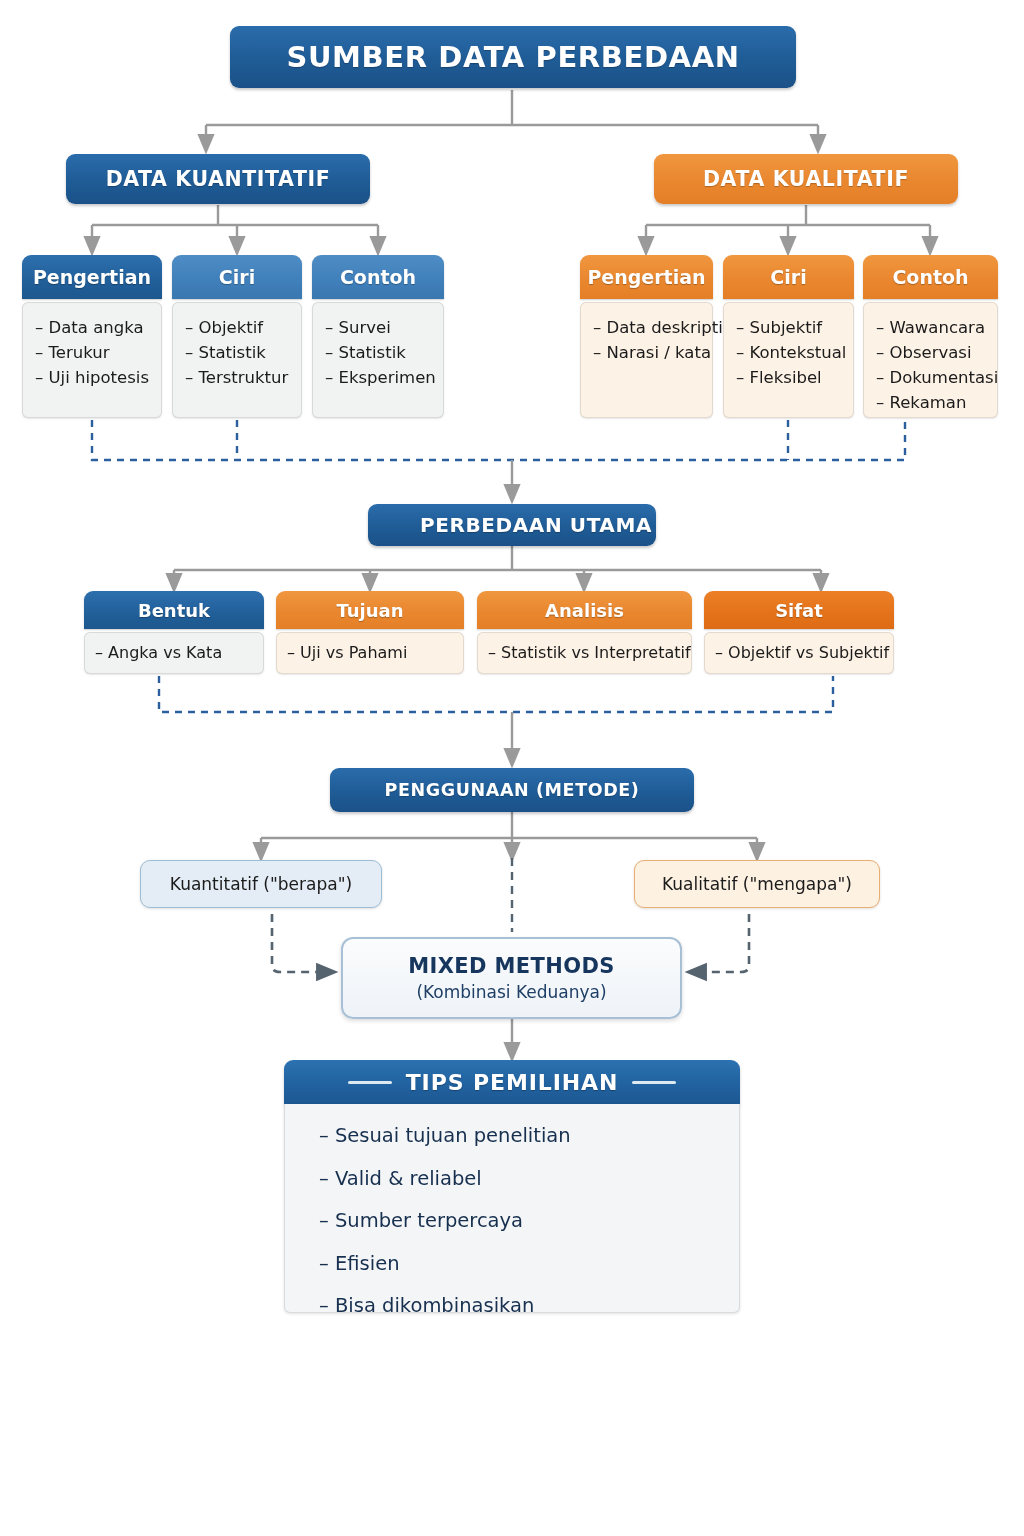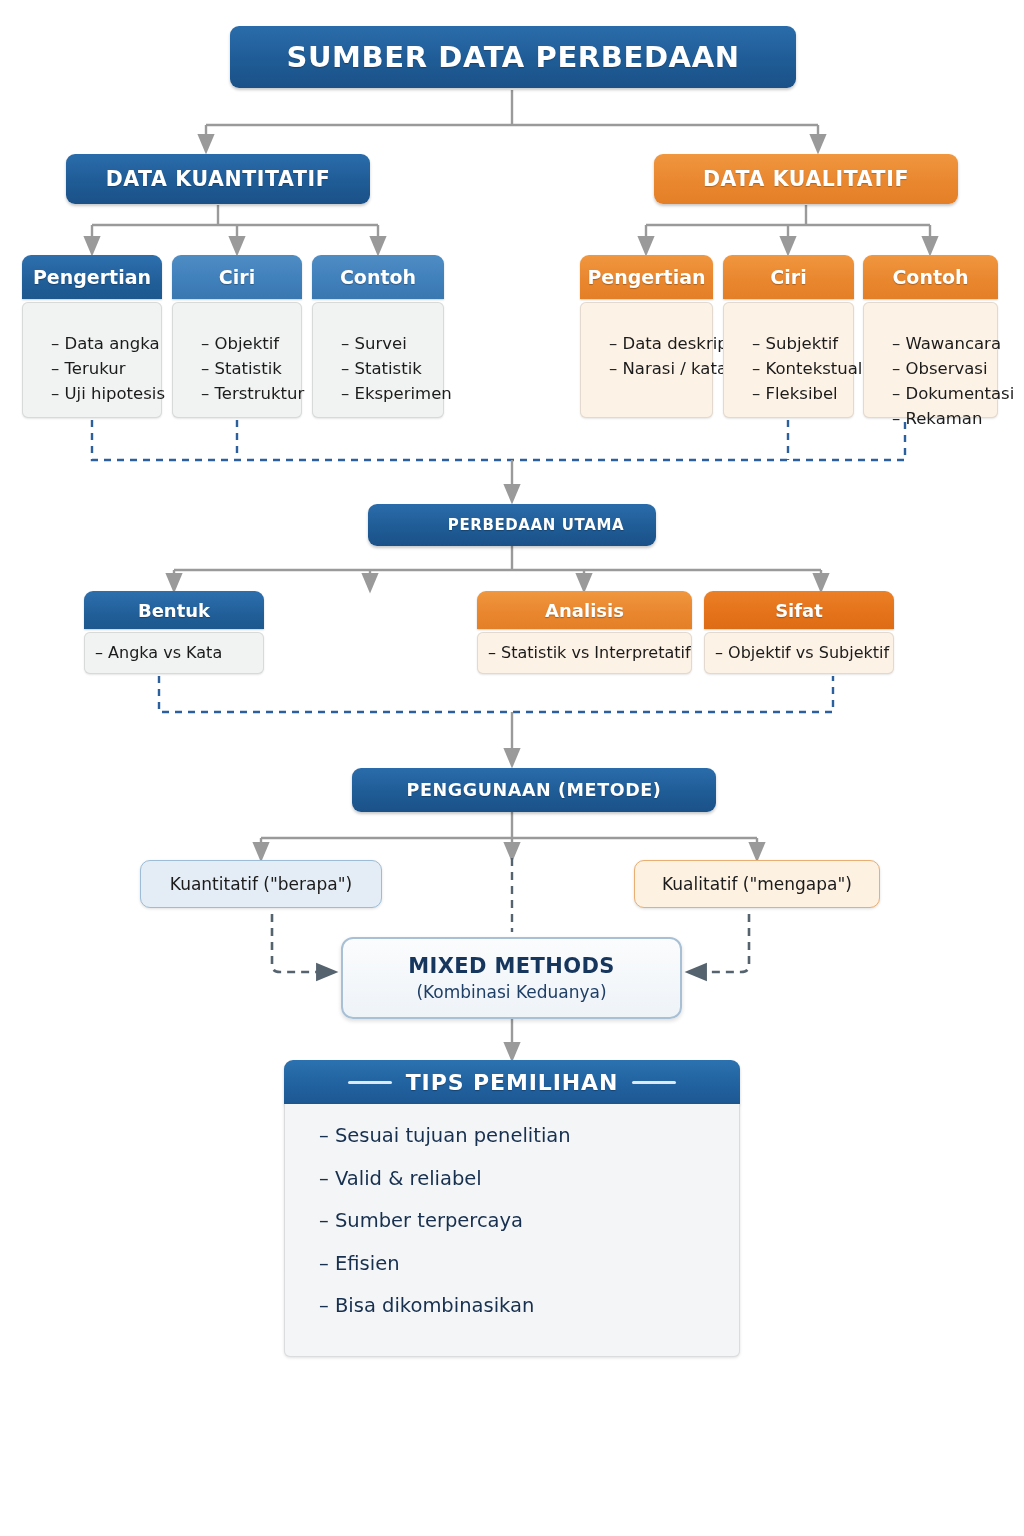--- a/index.html
+++ b/index.html
@@ -55,7 +55,7 @@
   }
   .bd-blue{background:#f1f2f2;}
   .bd-orange{background:#fdf2e6;}
-  .bd ul{margin:16px;padding:0;list-style:none;}
+  .bd ul{margin:0;padding:0;list-style:none;}
   .bd li{white-space:nowrap;}
   .bd li::before{content:"– ";}
 

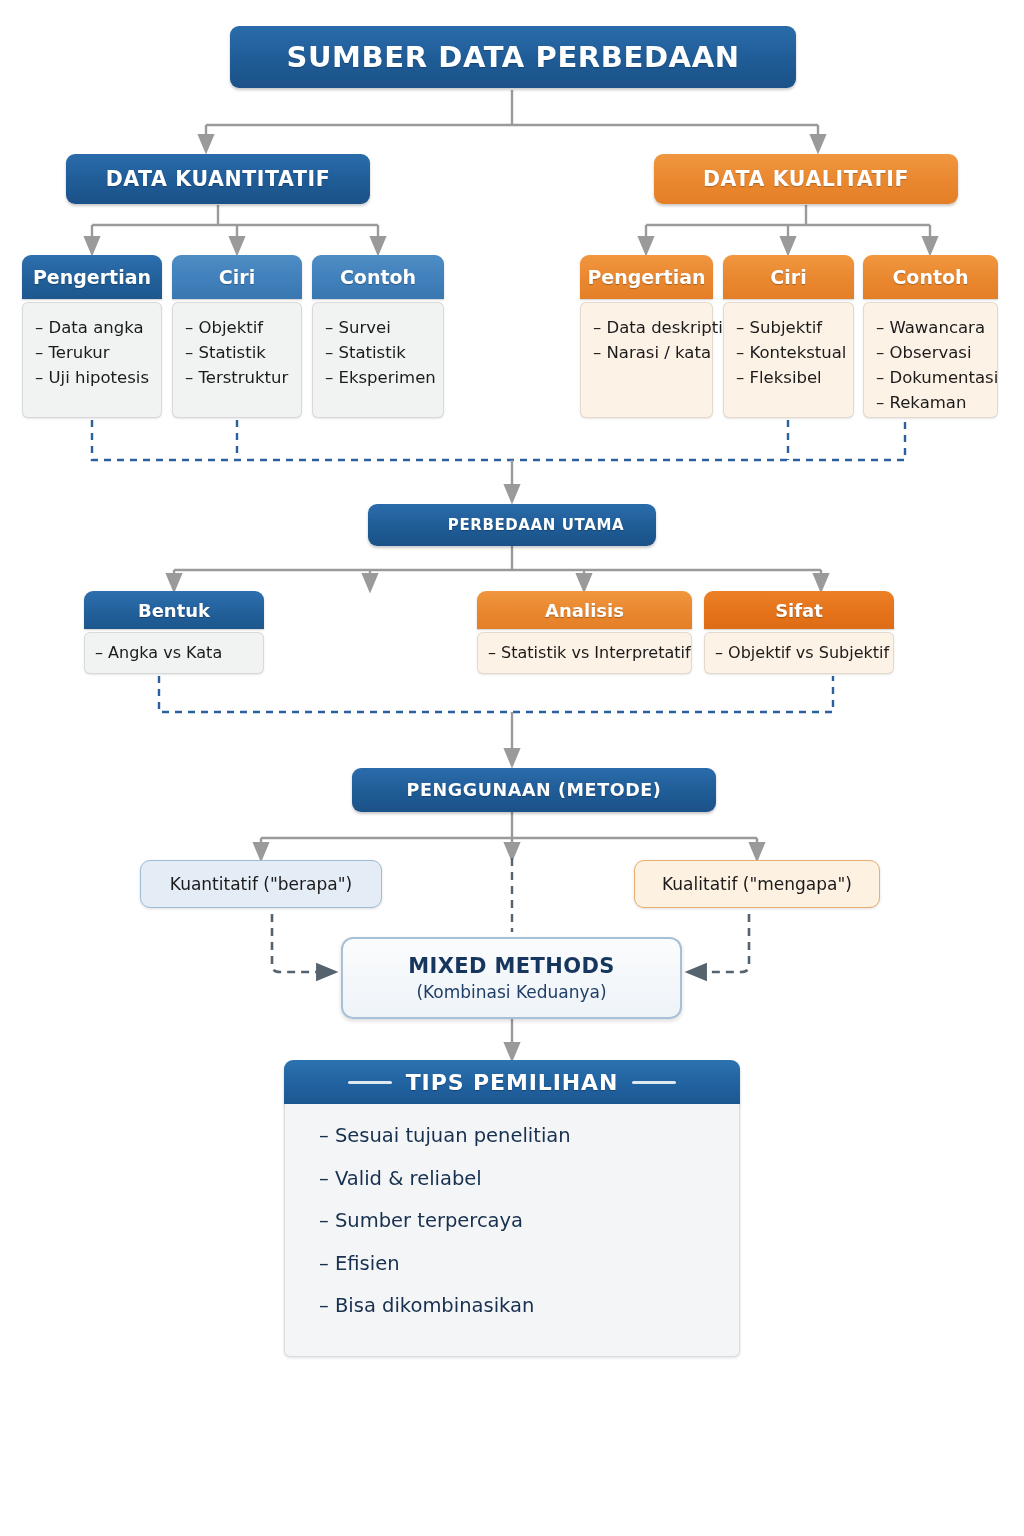--- a/index.html
+++ b/index.html
@@ -75,7 +75,7 @@
   #c-k3 .bd{height:116px;}
 
   
-  #perbedaan{left:368px;top:504px;width:288px;height:42px;font-size:15px;padding-left:48px;}
+  #perbedaan{left:368px;top:504px;width:288px;height:42px;font-size:20px;padding-left:48px;}
 
   
   .cmp .hd{height:38px;font-size:18px;}

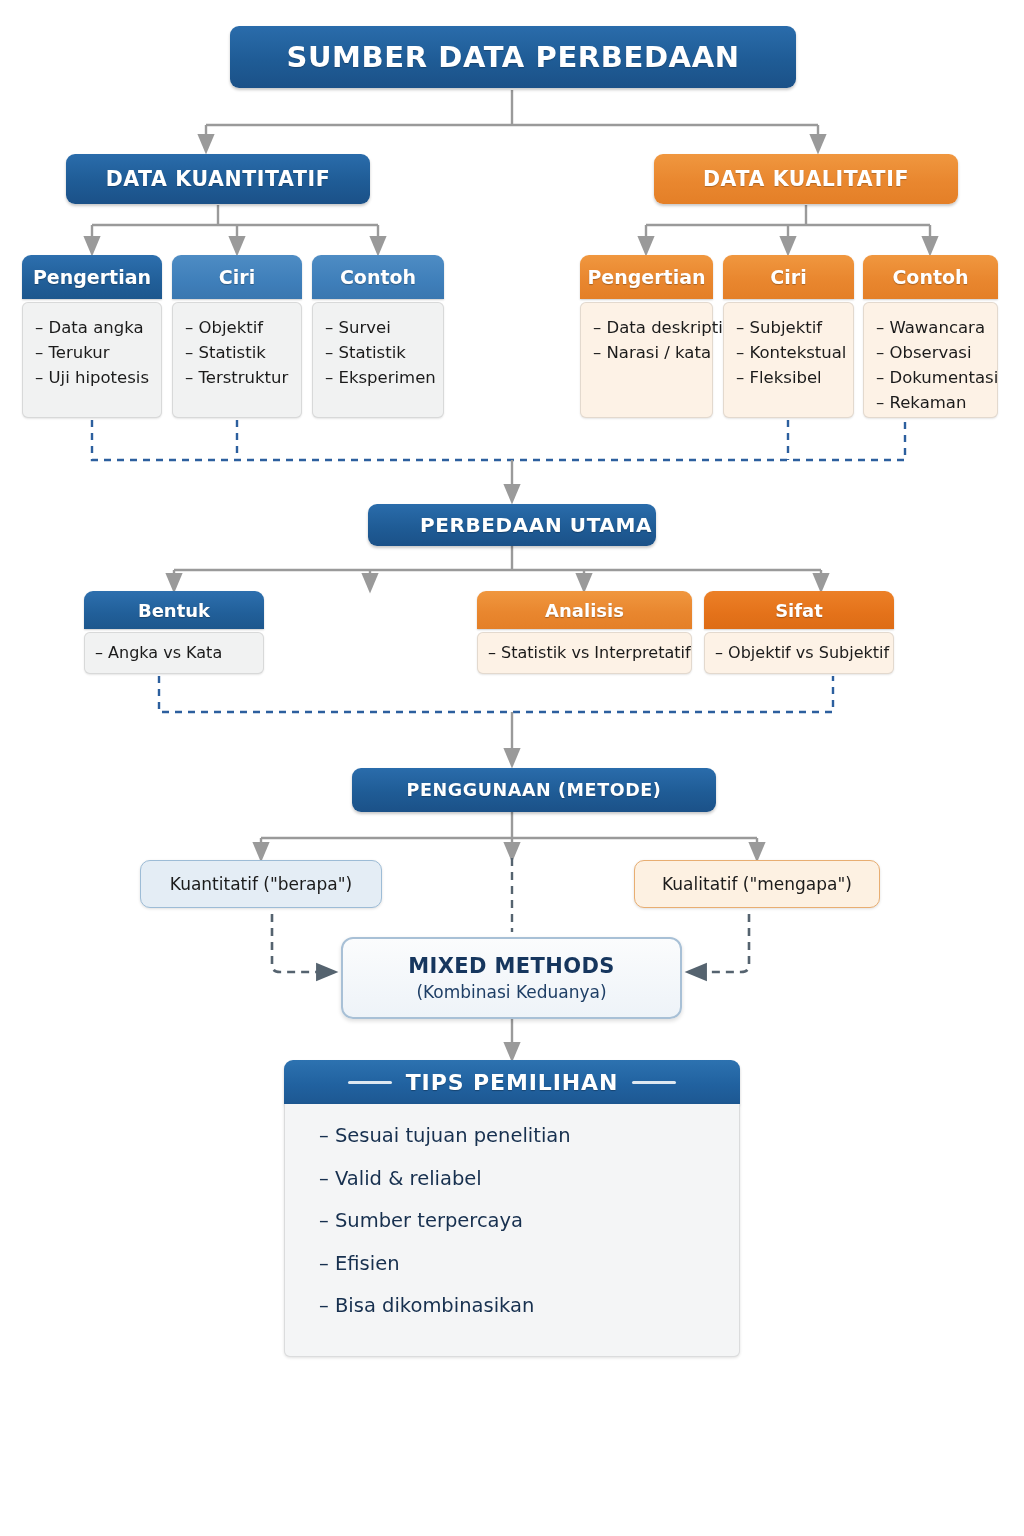--- a/index.html
+++ b/index.html
@@ -282,6 +282,12 @@
       <span>Angka vs Kata</span>
     </div>
   </div>
+  <div class="card cmp" id="cmp2">
+    <div class="hd orange">Tujuan</div>
+    <div class="bd bd-orange">
+      <span>Uji vs Pahami</span>
+    </div>
+  </div>
   <div class="card cmp" id="cmp3">
     <div class="hd orange">Analisis</div>
     <div class="bd bd-orange">

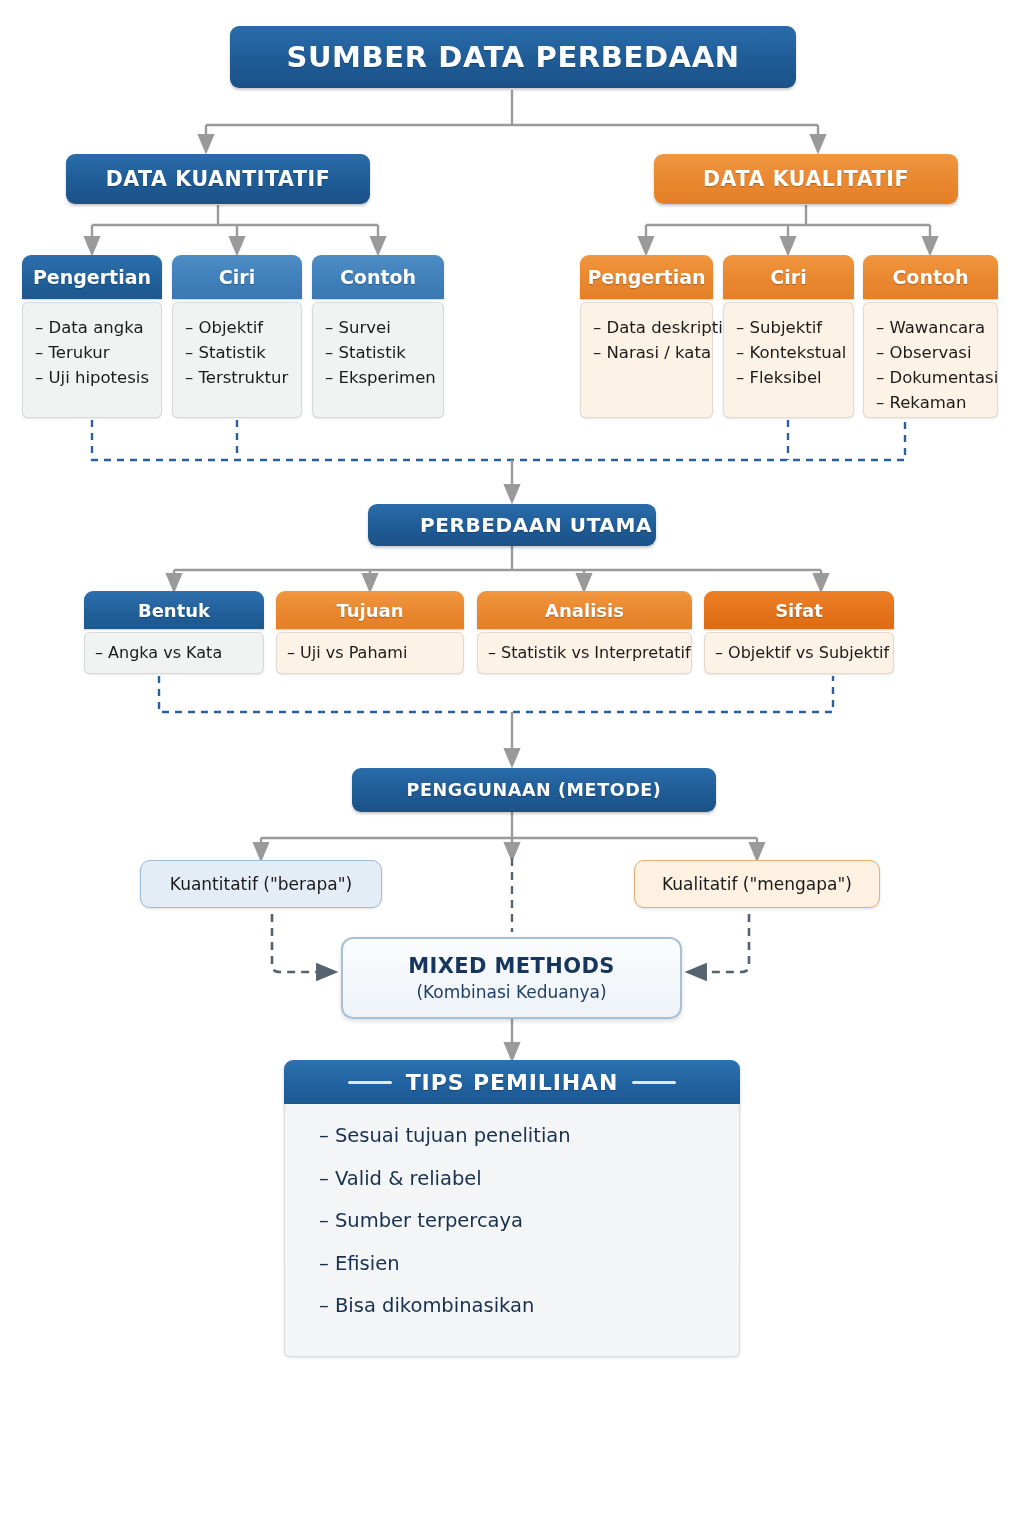--- a/index.html
+++ b/index.html
@@ -88,7 +88,7 @@
   #cmp4{left:704px;top:591px;width:190px;}
 
   
-  #penggunaan{left:330px;top:768px;width:364px;height:44px;font-size:17.5px;margin-left:22px;}
+  #penggunaan{left:330px;top:768px;width:364px;height:44px;font-size:17.5px;}
 
   
   .opt{

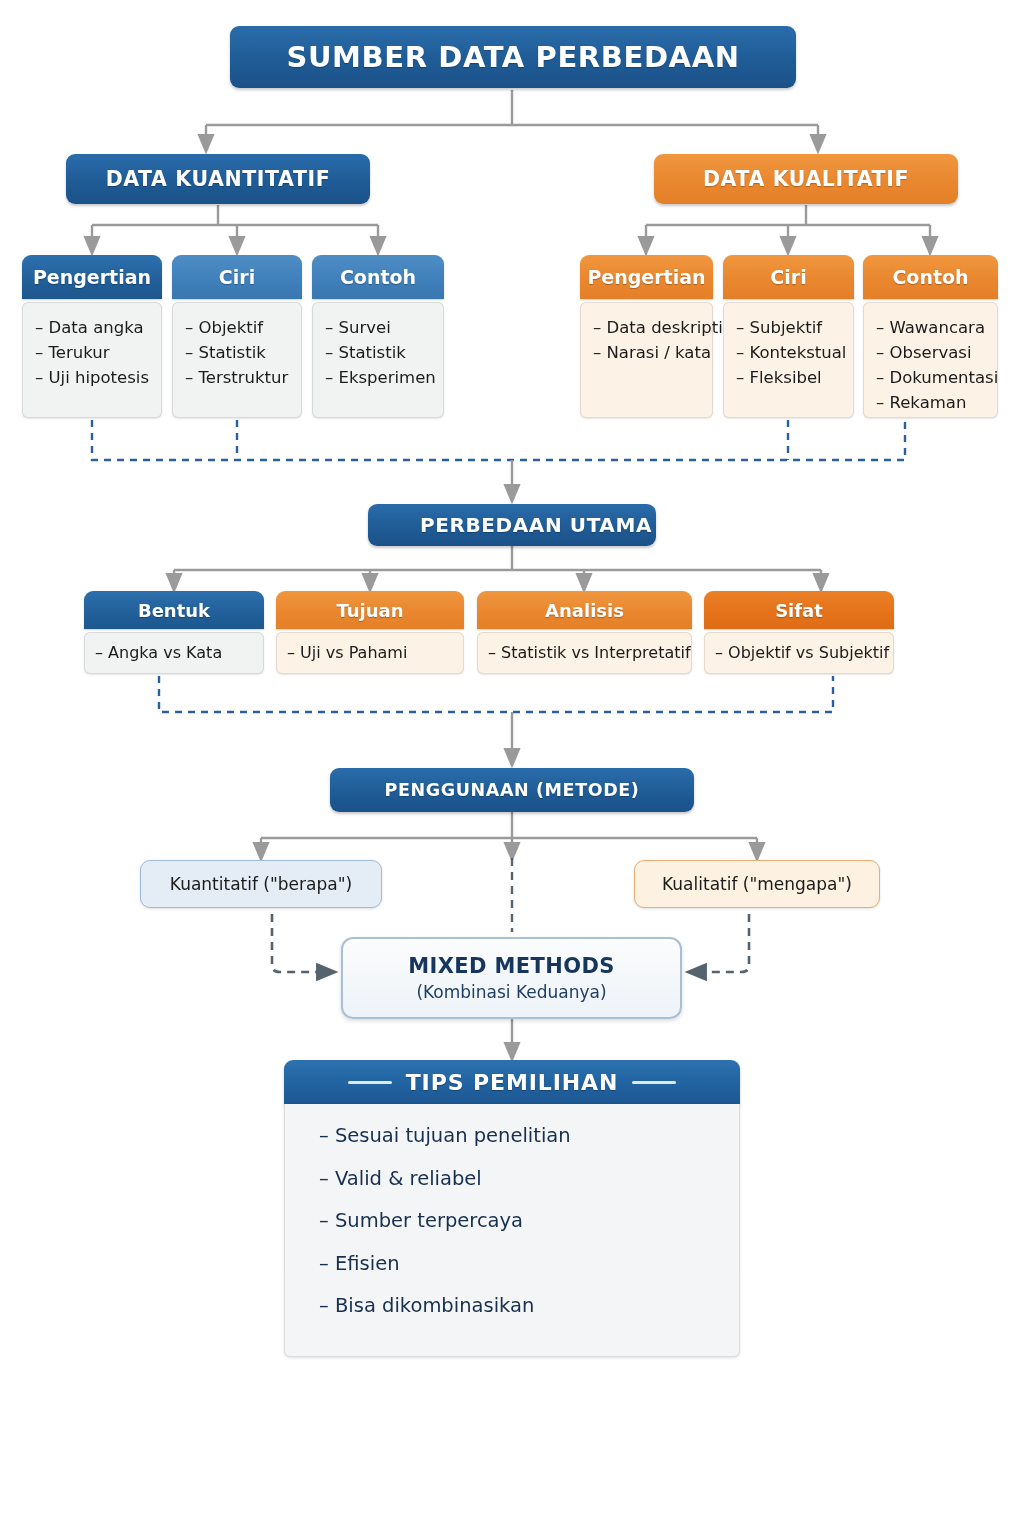--- a/index.html
+++ b/index.html
@@ -125,7 +125,7 @@
   }
   #tips .dash{width:44px;height:3px;background:rgba(255,255,255,.85);border-radius:2px;}
   #tips .t-bd{
-    height:253px;box-sizing:border-box;
+    height:209px;box-sizing:border-box;
     background:#f4f5f6;border:1px solid rgba(0,0,0,.10);
     border-top:none;border-radius:0 0 6px 6px;
     padding:22px 0 0 34px;

